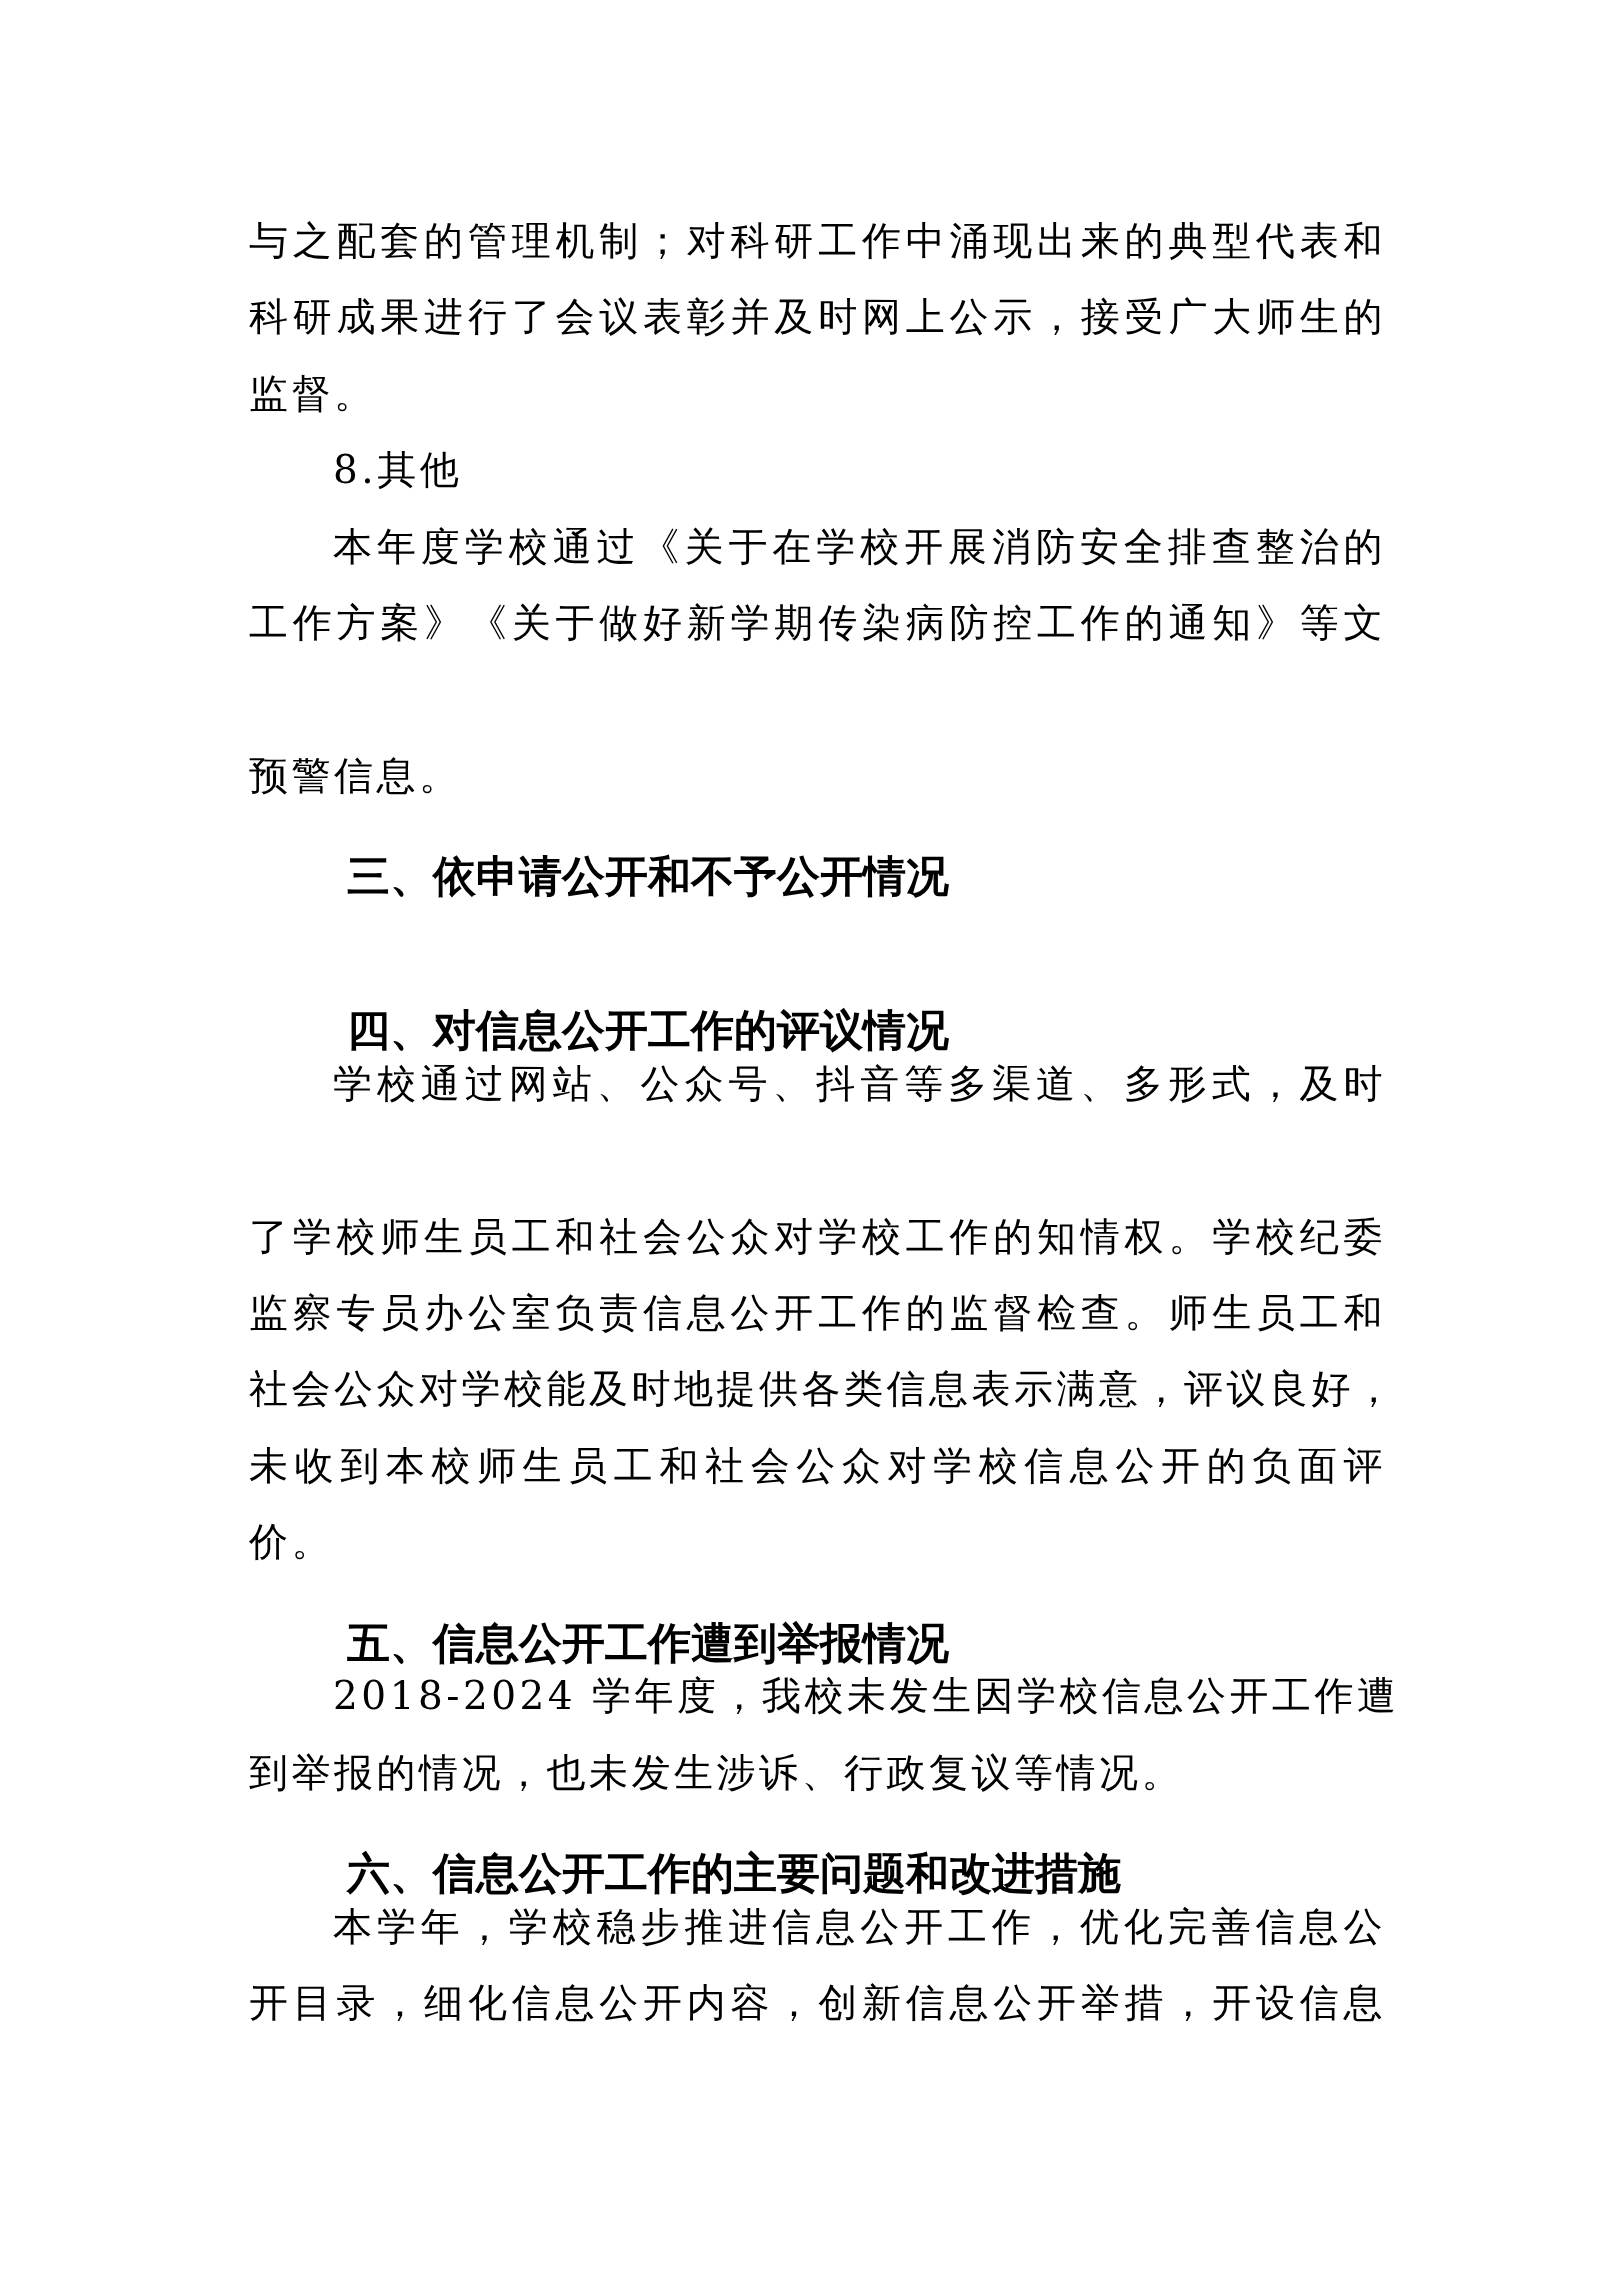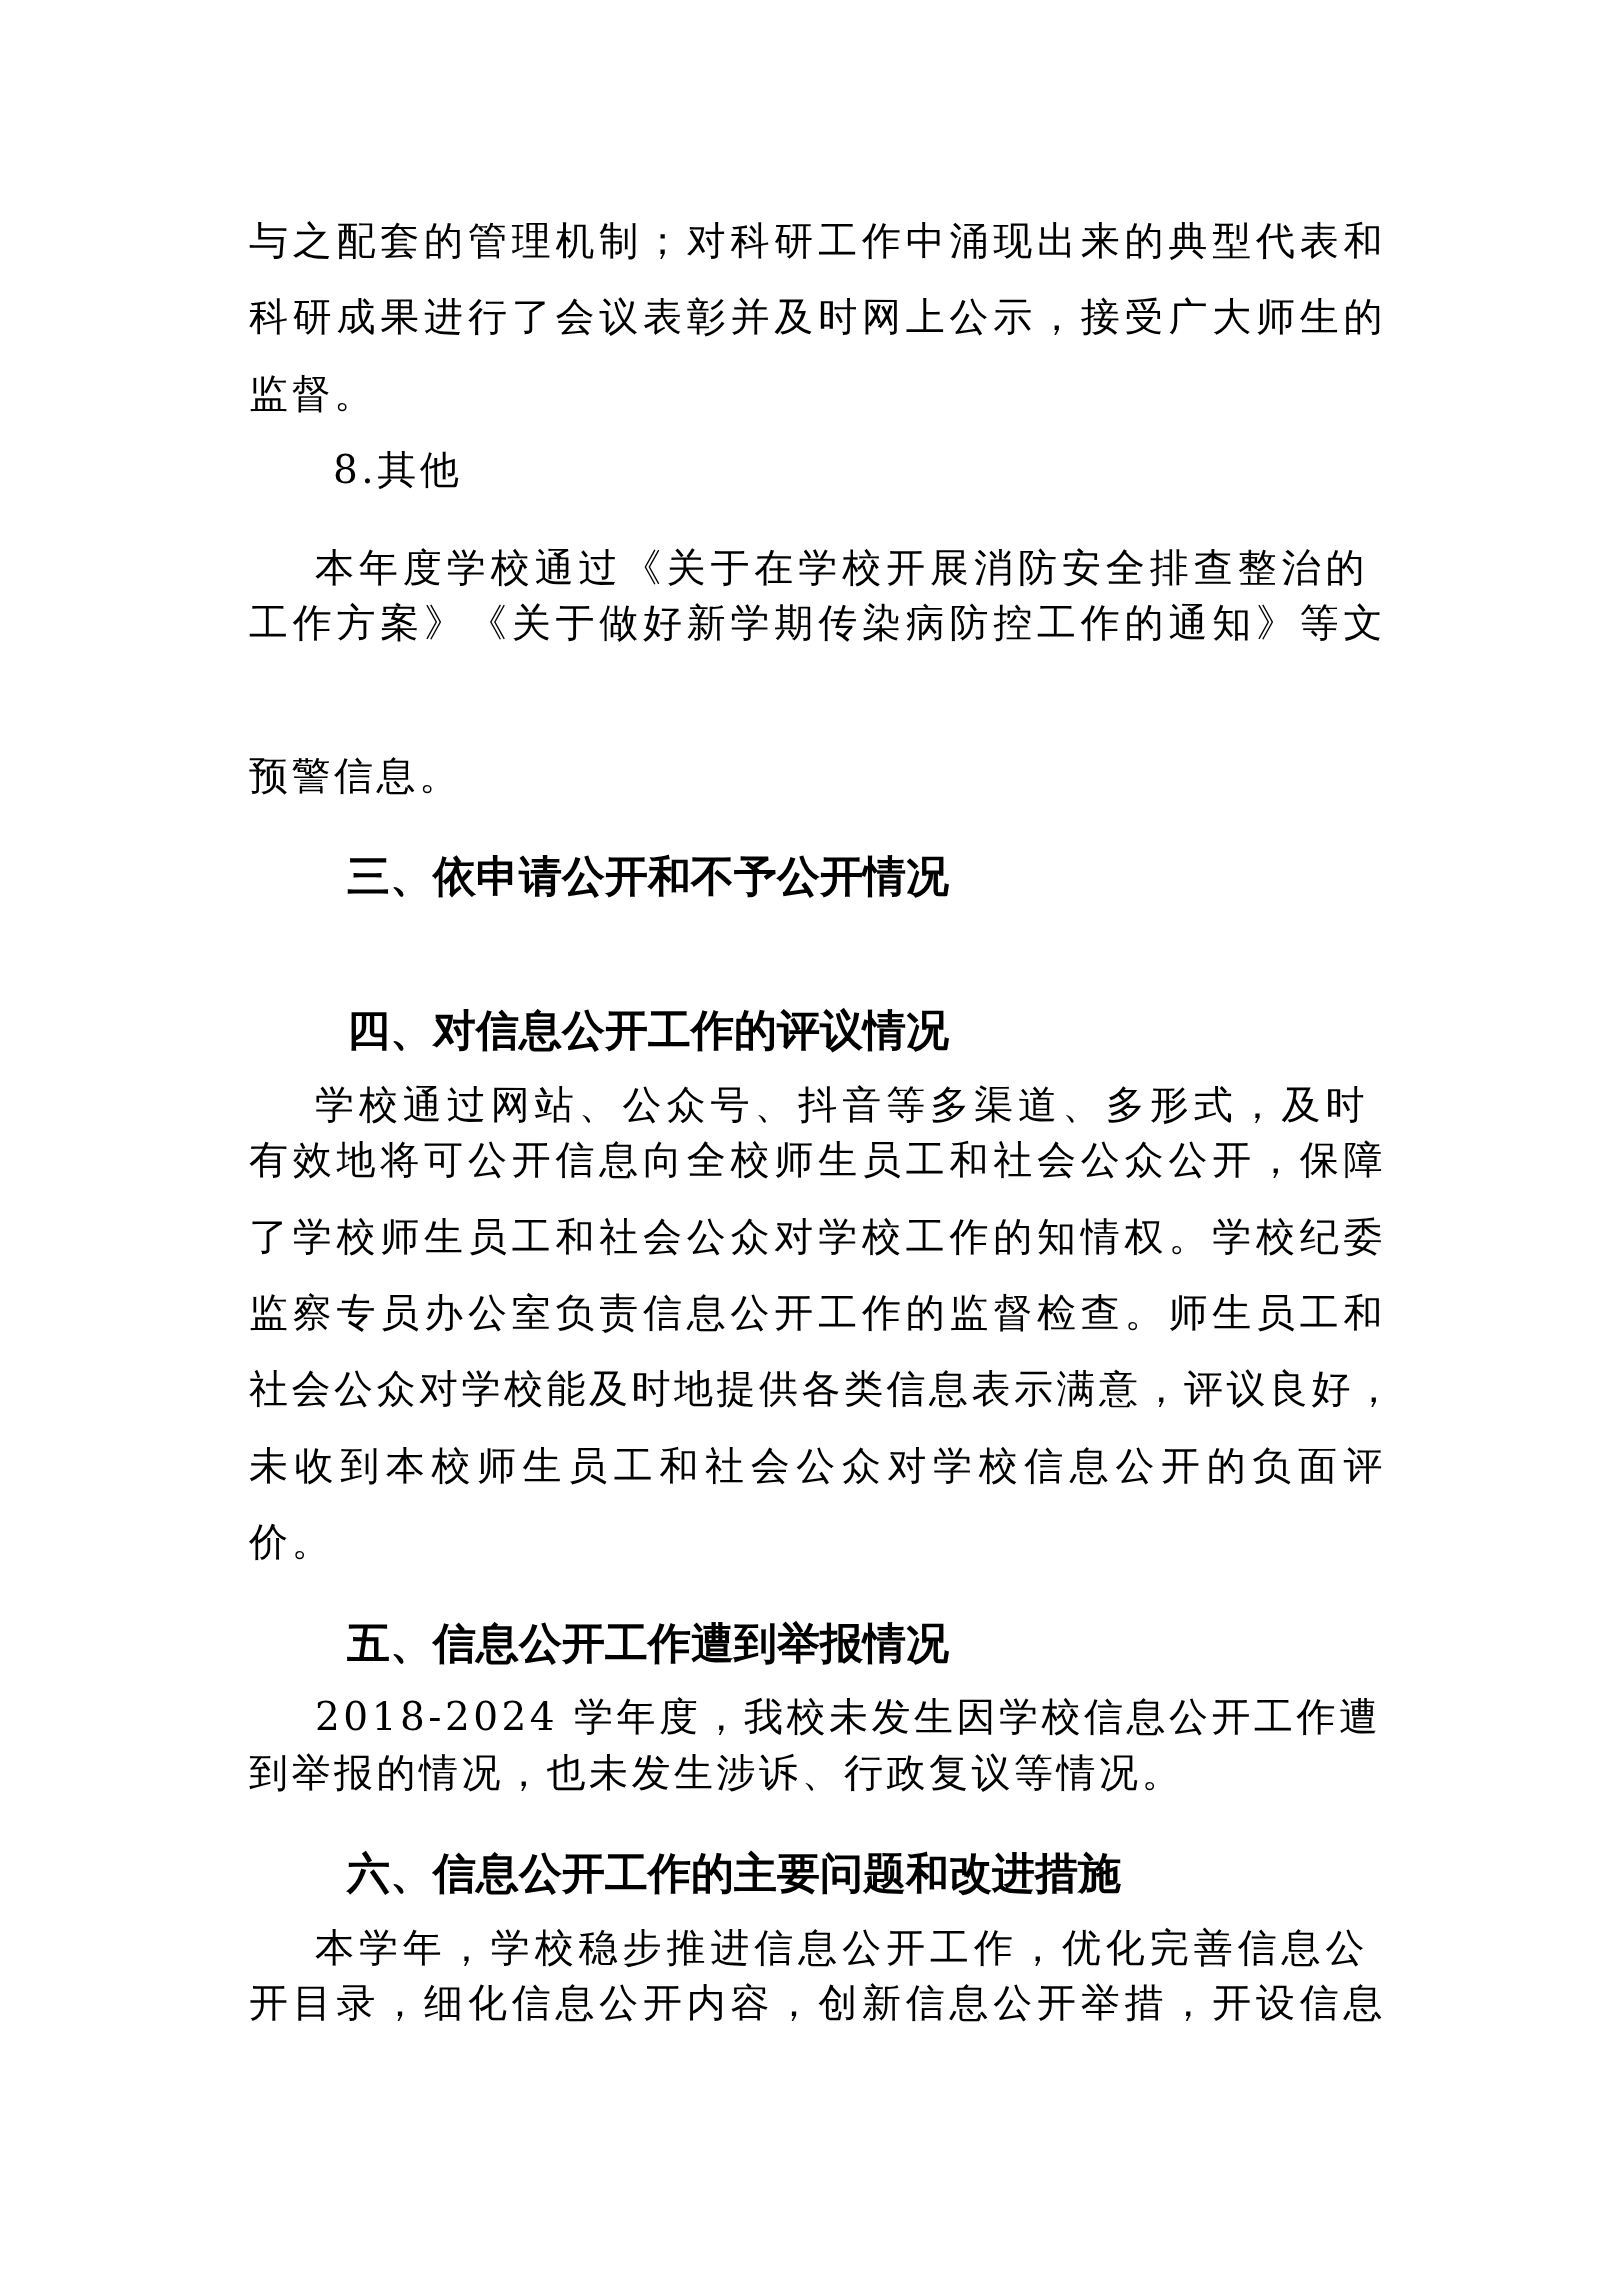--- a/index.html
+++ b/index.html
@@ -9,7 +9,7 @@
   .line { position: absolute; left: 249px; width: 1137px; height: 59px;
           font-size: 39px; line-height: 59px; white-space: nowrap; letter-spacing: 3.5px; }
   .just { text-align: justify; text-align-last: justify; }
-  .indent { left: 315px; width: 1053px; margin-top: 21px; }
+  .indent { left: 333px; width: 1053px; }
   .sub { left: 333px; }
   .heading { left: 347px; font-family: "DejaVu Sans", "Liberation Sans", sans-serif;
              font-weight: bold; font-size: 43px; letter-spacing: 0px; margin-top: 24px; }

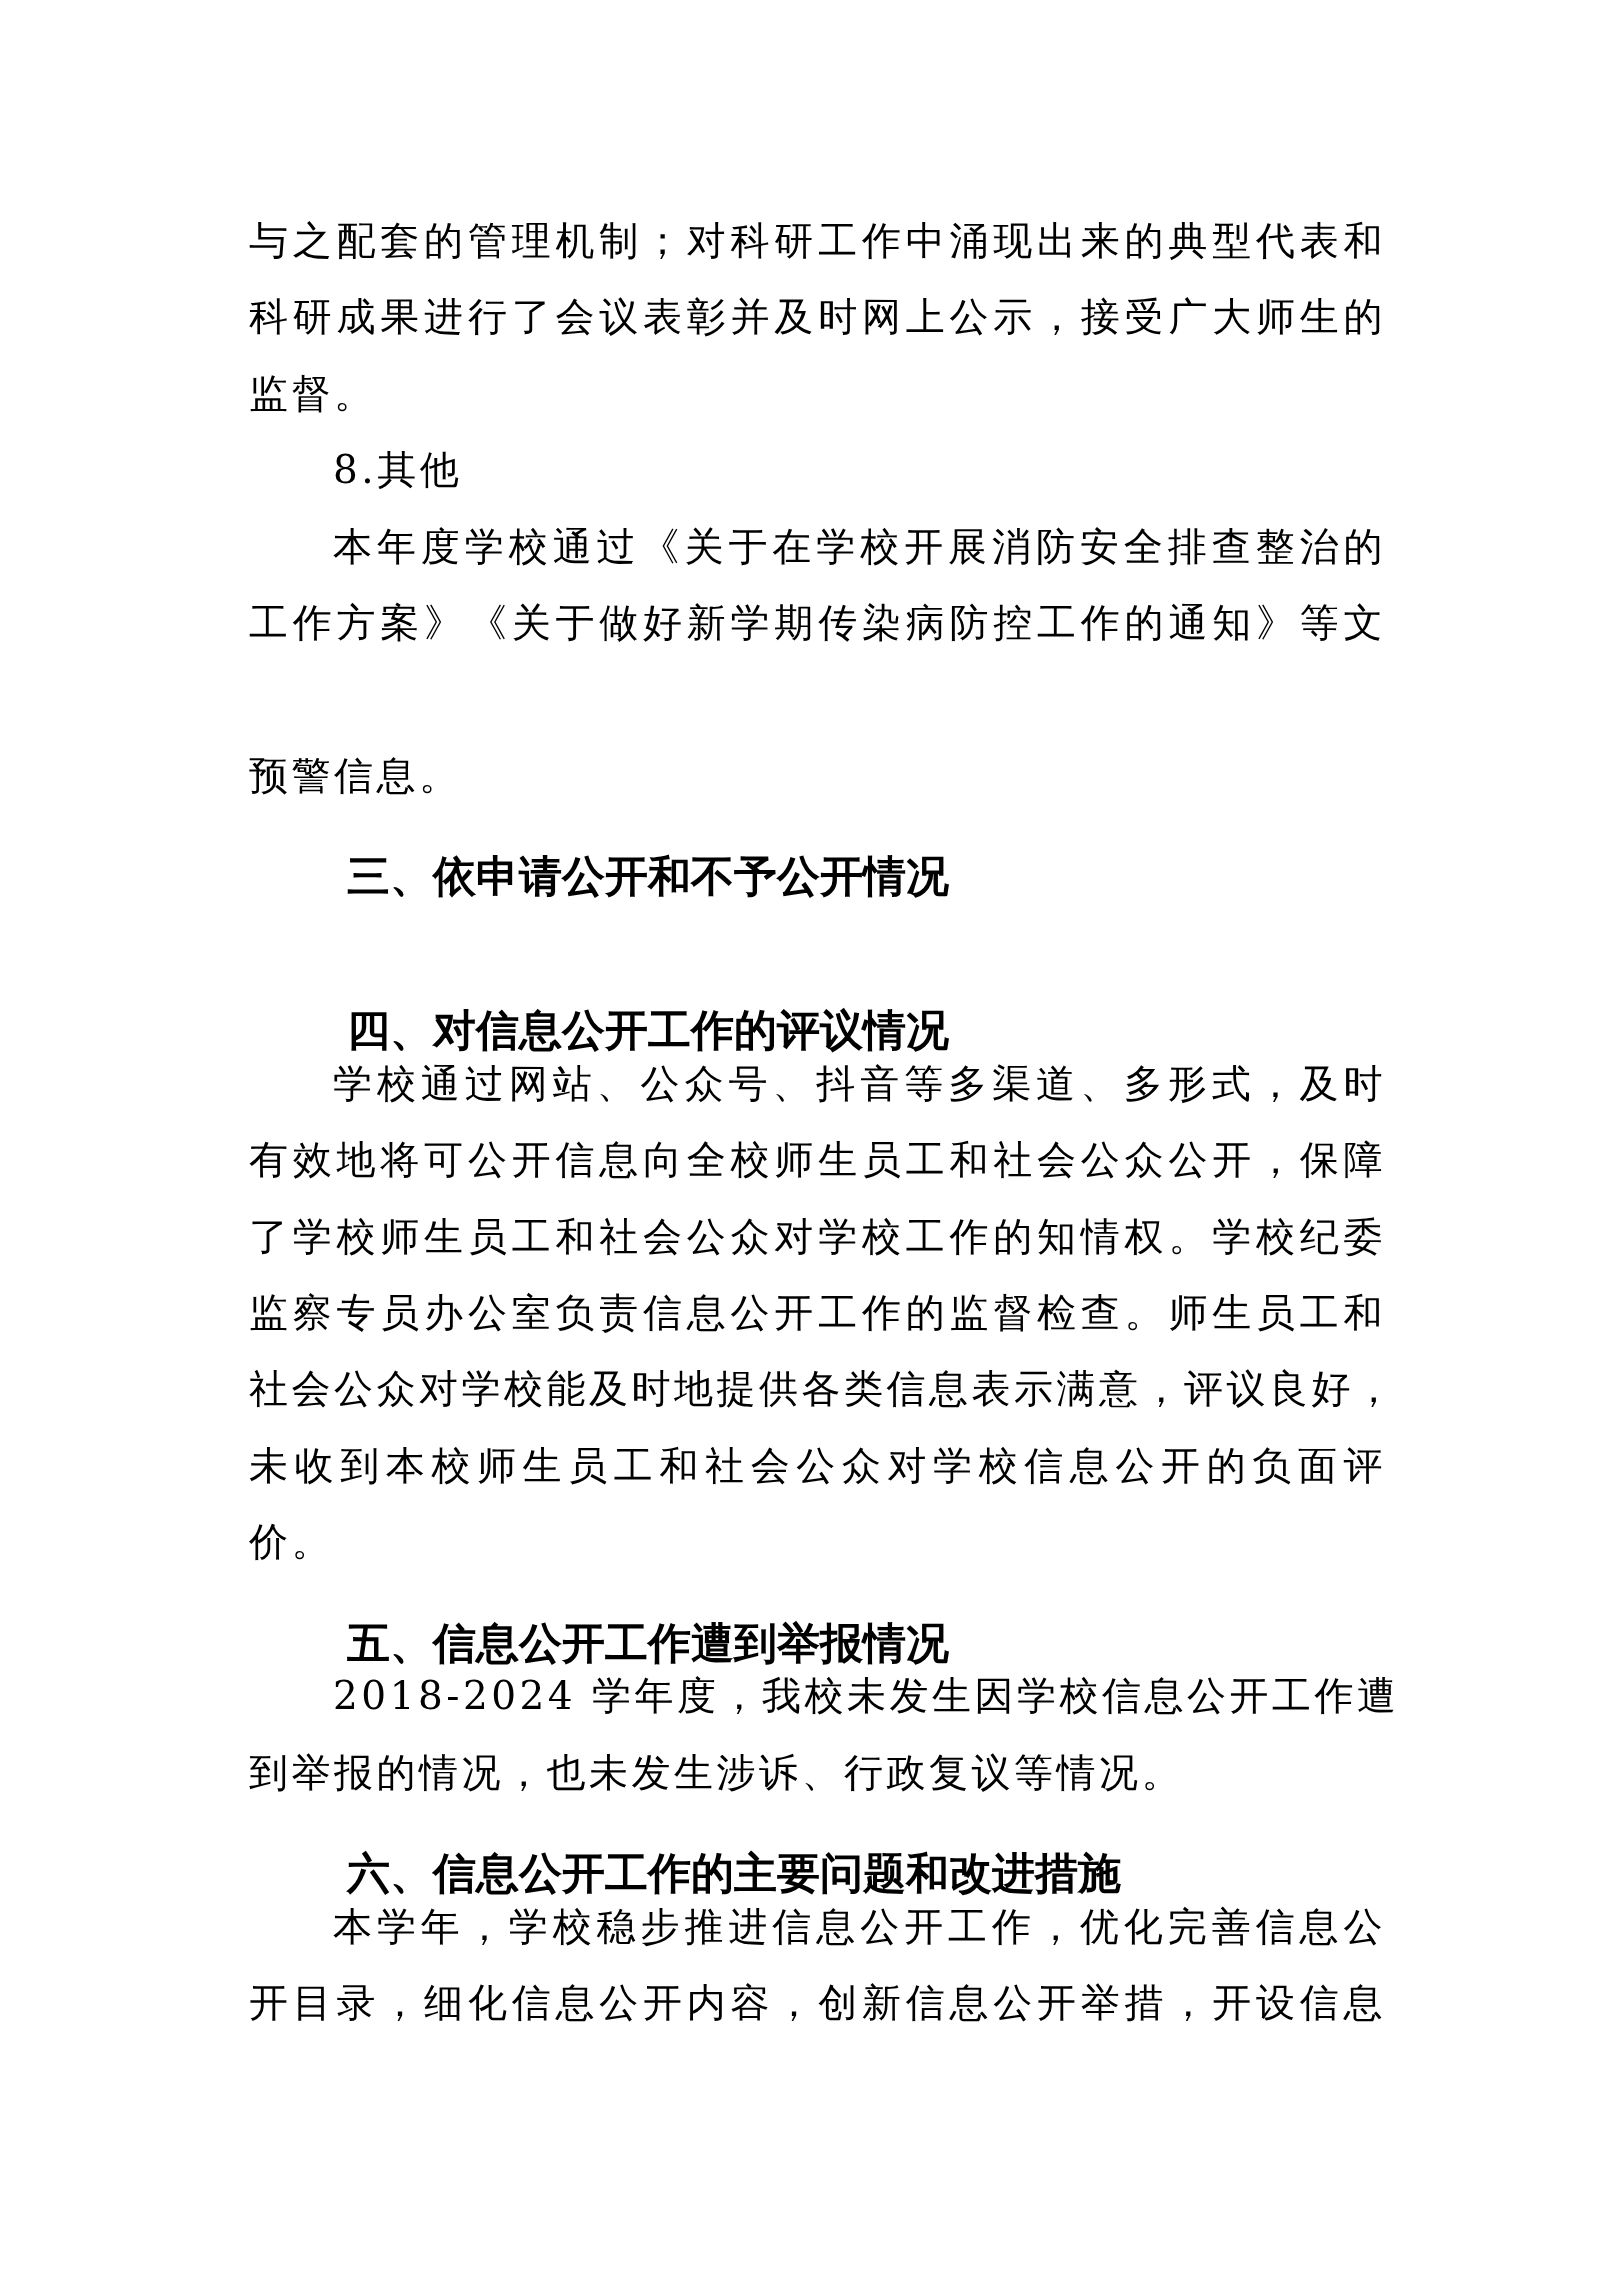--- a/index.html
+++ b/index.html
@@ -32,7 +32,6 @@
 
   <div class="line just indent" style="top:1054px">学校通过网站、公众号、抖音等多渠道、多形式，及时</div>
   <div class="line heading" style="top:977px">四、对信息公开工作的评议情况</div>
-  <div class="line just" style="top:1130px">有效地将可公开信息向全校师生员工和社会公众公开，保障</div>
   <div class="line just" style="top:1207px">了学校师生员工和社会公众对学校工作的知情权。学校纪委</div>
   <div class="line just" style="top:1283px">监察专员办公室负责信息公开工作的监督检查。师生员工和</div>
   <div class="line just" style="top:1359px">社会公众对学校能及时地提供各类信息表示满意，评议良好，</div>

